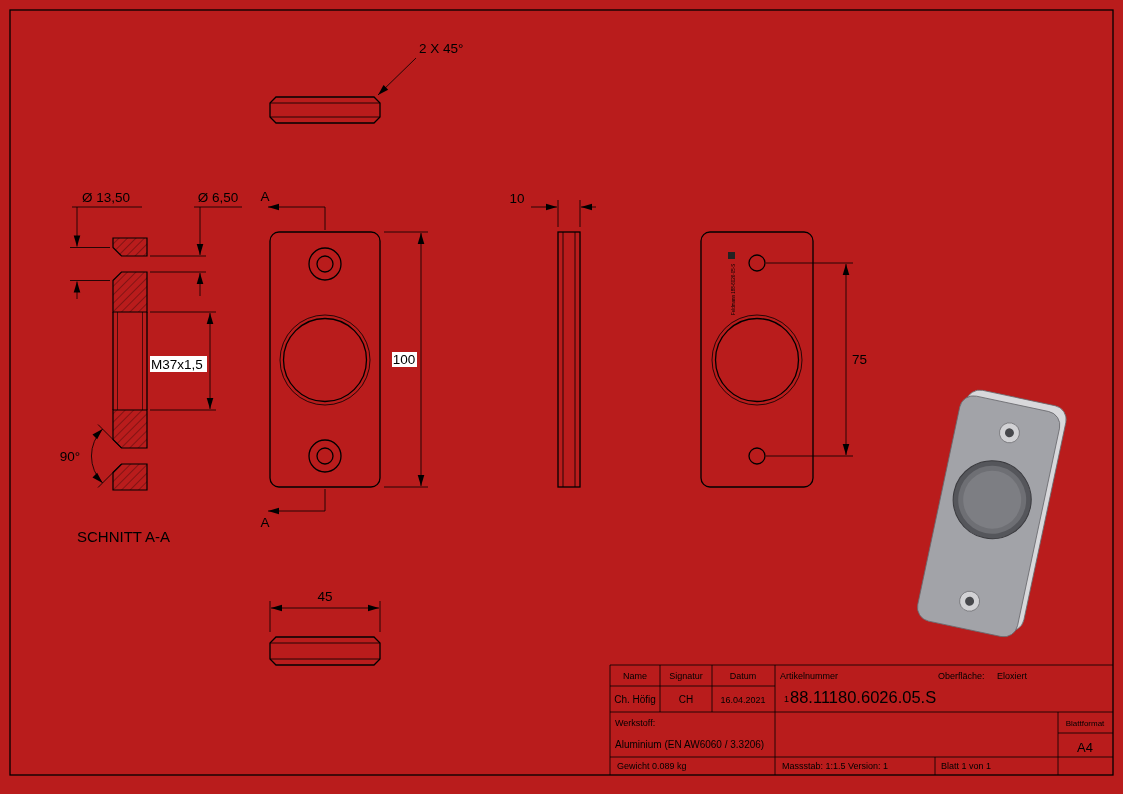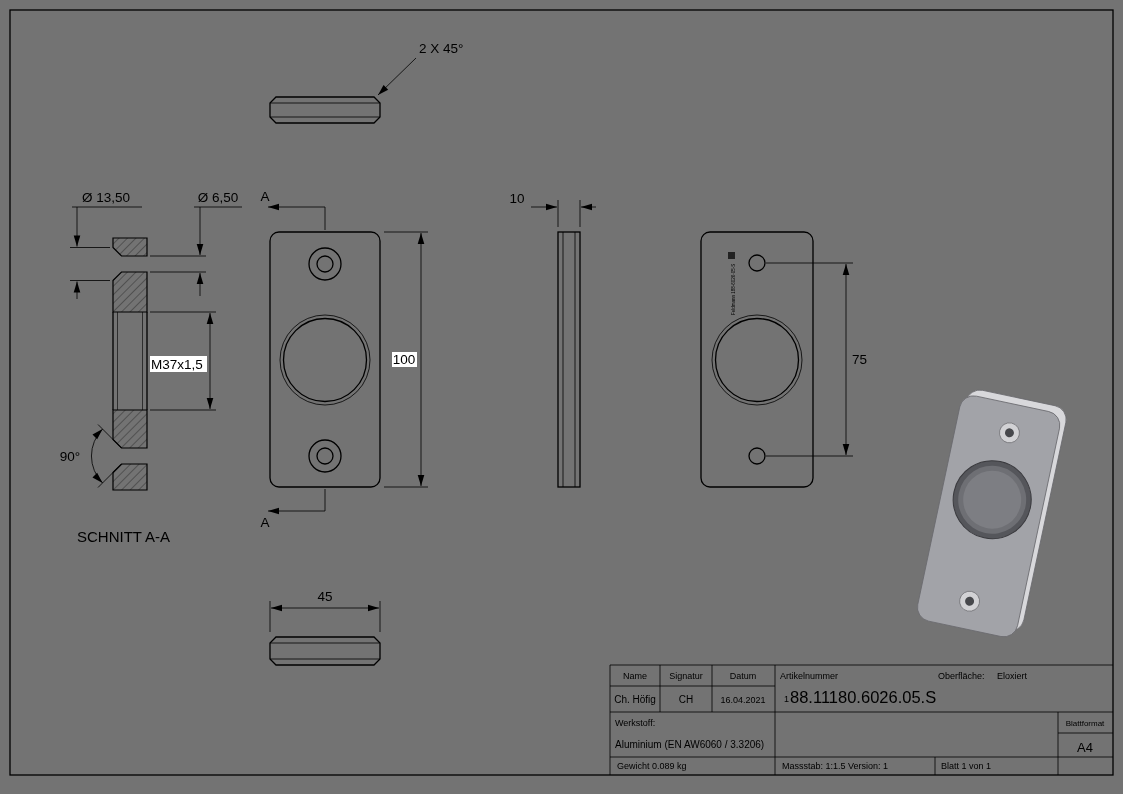--- a/index.html
+++ b/index.html
@@ -3,7 +3,7 @@
 <meta charset="utf-8">
 <style>
   html,body{margin:0;padding:0;background:#ffffff;}
-  .sheet{position:relative;width:1123px;height:794px;background:#737373;overflow:hidden;
+  .sheet{position:relative;width:1123px;height:794px;background:#b91c1c;overflow:hidden;
          font-family:"Liberation Sans",sans-serif;}
   svg{position:absolute;left:0;top:0;}
   svg text{fill:#000;font-family:"Liberation Sans",sans-serif;}

